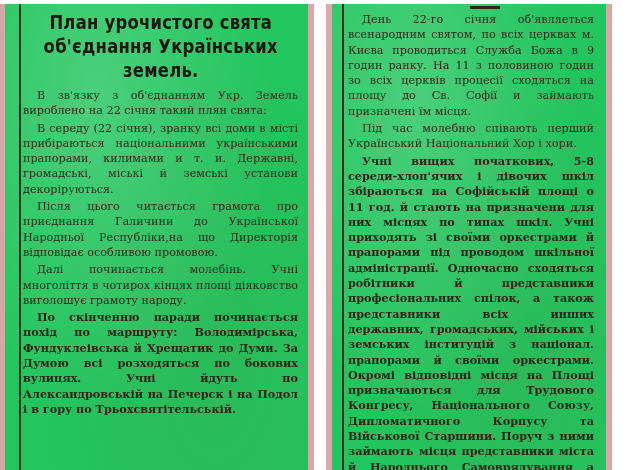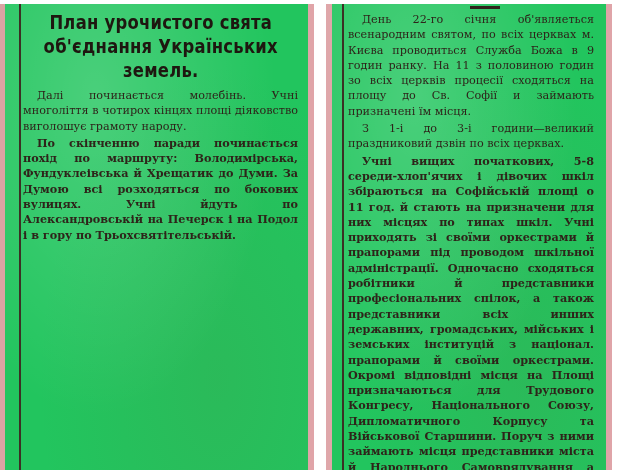--- a/index.html
+++ b/index.html
@@ -50,6 +50,7 @@
   <div class="rule-left"></div>
   <div class="col">
     <div class="title">План урочистого свята об'єднання Українських земель.</div>
+    <p>В зв'язку з об'єднанням Укр. Земель вироблено на 22 січня такий плян свята:</p>
     <p>Далі починається молебінь. Учні многоліття в чотирох кінцях площі діяковство виголошує грамоту народу.</p>
     <p class="bold">По скінченню паради починається похід по маршруту: Володимірська, Фундуклеівська й Хрещатик до Думи. За Думою всі розходяться по бокових вулицях. Учні йдуть по Александровській на Печерск і на Подол і в гору по Трьохсвятітельській.</p>
 

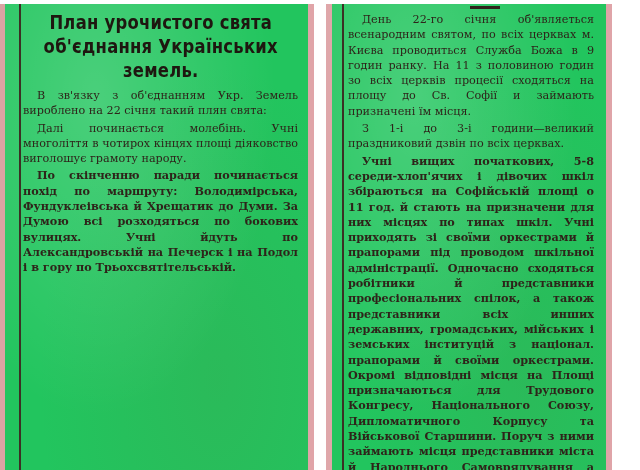--- a/index.html
+++ b/index.html
@@ -51,6 +51,7 @@
   <div class="col">
     <div class="title">План урочистого свята об'єднання Українських земель.</div>
     <p>В зв'язку з об'єднанням Укр. Земель вироблено на 22 січня такий плян свята:</p>
+    <p>В середу (22 січня), зранку всі доми в місті прибіраються національними українськими прапорами, килимами и т. и. Державні, громадські, міські й земські установи декорірують­ся.</p>
     <p>Далі починається молебінь. Учні многоліття в чотирох кінцях площі діяковство виголошує грамоту народу.</p>
     <p class="bold">По скінченню паради починається похід по маршруту: Володимірська, Фундуклеівська й Хрещатик до Думи. За Думою всі розходяться по бокових вулицях. Учні йдуть по Александровській на Печерск і на Подол і в гору по Трьохсвятітельській.</p>
 

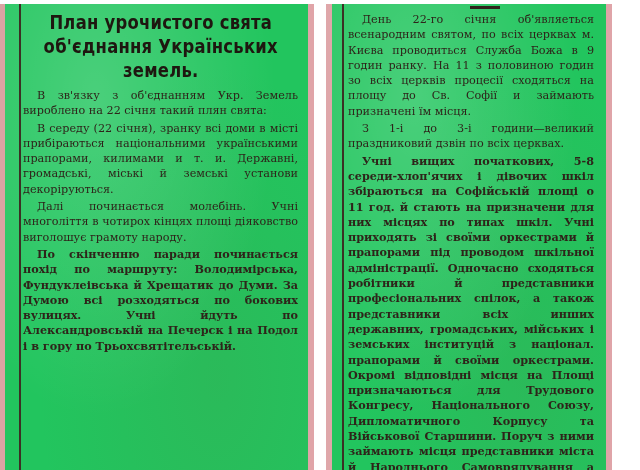--- a/index.html
+++ b/index.html
@@ -63,6 +63,7 @@
   <div class="dash-top"></div>
   <div class="col">
     <p>День 22-го січня об'являеться всенародним святом, по всіх церквах м. Києва проводиться Служба Божа в 9 годин ранку. На 11 з половиною годин зо всіх церквів процесії сходяться на площу до Св. Софії и займають призначені їм місця.</p>
+    <p>Під час молебню співають перший Український Національний Хор і хори.</p>
     <p>З 1-і до 3-і години—великий праздниковий дзвін по всіх церквах.</p>
     <p class="bold">Учні вищих початкових, 5-8 середи-хлоп'ячих і дівочих шкіл збіраються на Софійській площі о 11 год. й стають на призначени для них місцях по типах шкіл. Учні приходять зі своїми оркестрами й прапорами під проводом шкільної адміністрації. Одночасно сходяться робітники й представники професіональних спілок, а також представники всіх инших державних, громадських, мійських і земських інститу­цій з націонал. прапорами й своїми оркестрами. Окромі відповідні місця на Площі призначають­ся для Трудового Конгресу, Національного Союзу, Дипломатичного Корпусу та Військової Старшини. Поруч з ними займають місця представники міста й Народнього Самоврядування а також «Селянської Спілки» й инших громадських організацій.</p>
 

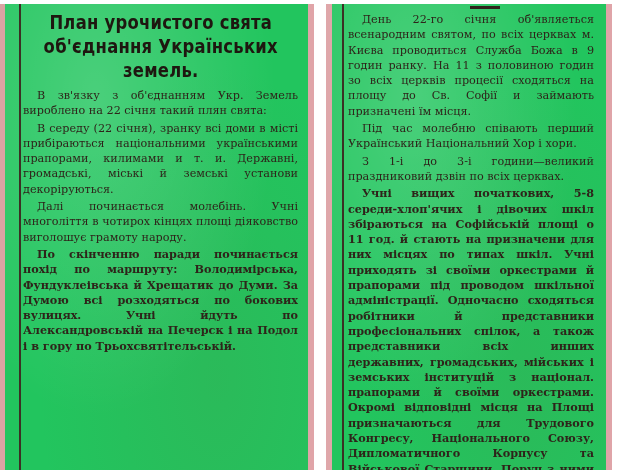--- a/index.html
+++ b/index.html
@@ -64,7 +64,6 @@
   <div class="col">
     <p>День 22-го січня об'являеться всенародним святом, по всіх церквах м. Києва проводиться Служба Божа в 9 годин ранку. На 11 з половиною годин зо всіх церквів процесії сходяться на площу до Св. Софії и займають призначені їм місця.</p>
     <p>Під час молебню співають перший Український Національний Хор і хори.</p>
-    <p>З 1-і до 3-і години—великий праздниковий дзвін по всіх церквах.</p>
     <p class="bold">Учні вищих початкових, 5-8 середи-хлоп'ячих і дівочих шкіл збіраються на Софійській площі о 11 год. й стають на призначени для них місцях по типах шкіл. Учні приходять зі своїми оркестрами й прапорами під проводом шкільної адміністрації. Одночасно сходяться робітники й представники професіональних спілок, а також представники всіх инших державних, громадських, мійських і земських інститу­цій з націонал. прапорами й своїми оркестрами. Окромі відповідні місця на Площі призначають­ся для Трудового Конгресу, Національного Союзу, Дипломатичного Корпусу та Військової Старшини. Поруч з ними займають місця представники міста й Народнього Самоврядування а також «Селянської Спілки» й инших громадських організацій.</p>
 
   </div>

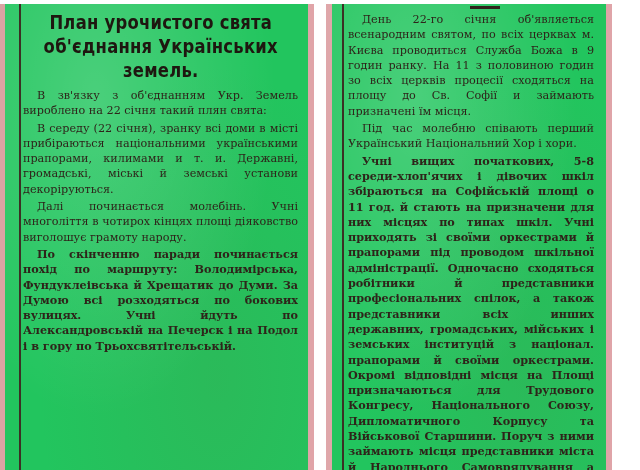--- a/index.html
+++ b/index.html
@@ -52,6 +52,7 @@
     <div class="title">План урочистого свята об'єднання Українських земель.</div>
     <p>В зв'язку з об'єднанням Укр. Земель вироблено на 22 січня такий плян свята:</p>
     <p>В середу (22 січня), зранку всі доми в місті прибіраються національними українськими прапорами, килимами и т. и. Державні, громадські, міські й земські установи декорірують­ся.</p>
+    <p>Після цього читається грамота про приєднання Галичини до Української Народньої Республіки,на що Директорія відповідає особливою промовою.</p>
     <p>Далі починається молебінь. Учні многоліття в чотирох кінцях площі діяковство виголошує грамоту народу.</p>
     <p class="bold">По скінченню паради починається похід по маршруту: Володимірська, Фундуклеівська й Хрещатик до Думи. За Думою всі розходяться по бокових вулицях. Учні йдуть по Александровській на Печерск і на Подол і в гору по Трьохсвятітельській.</p>
 

